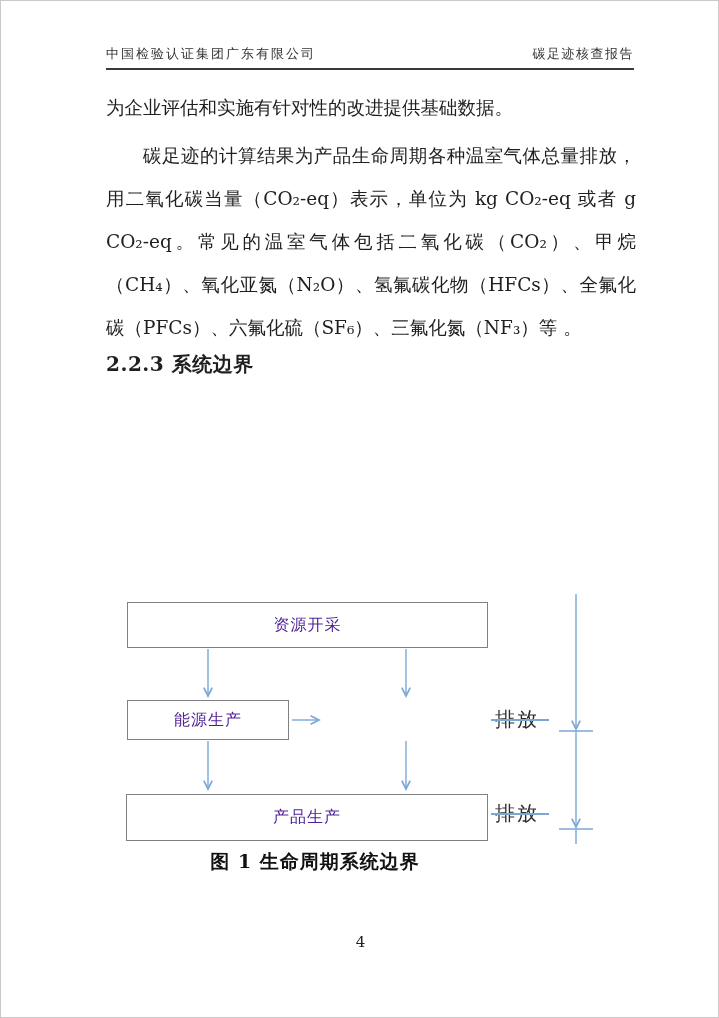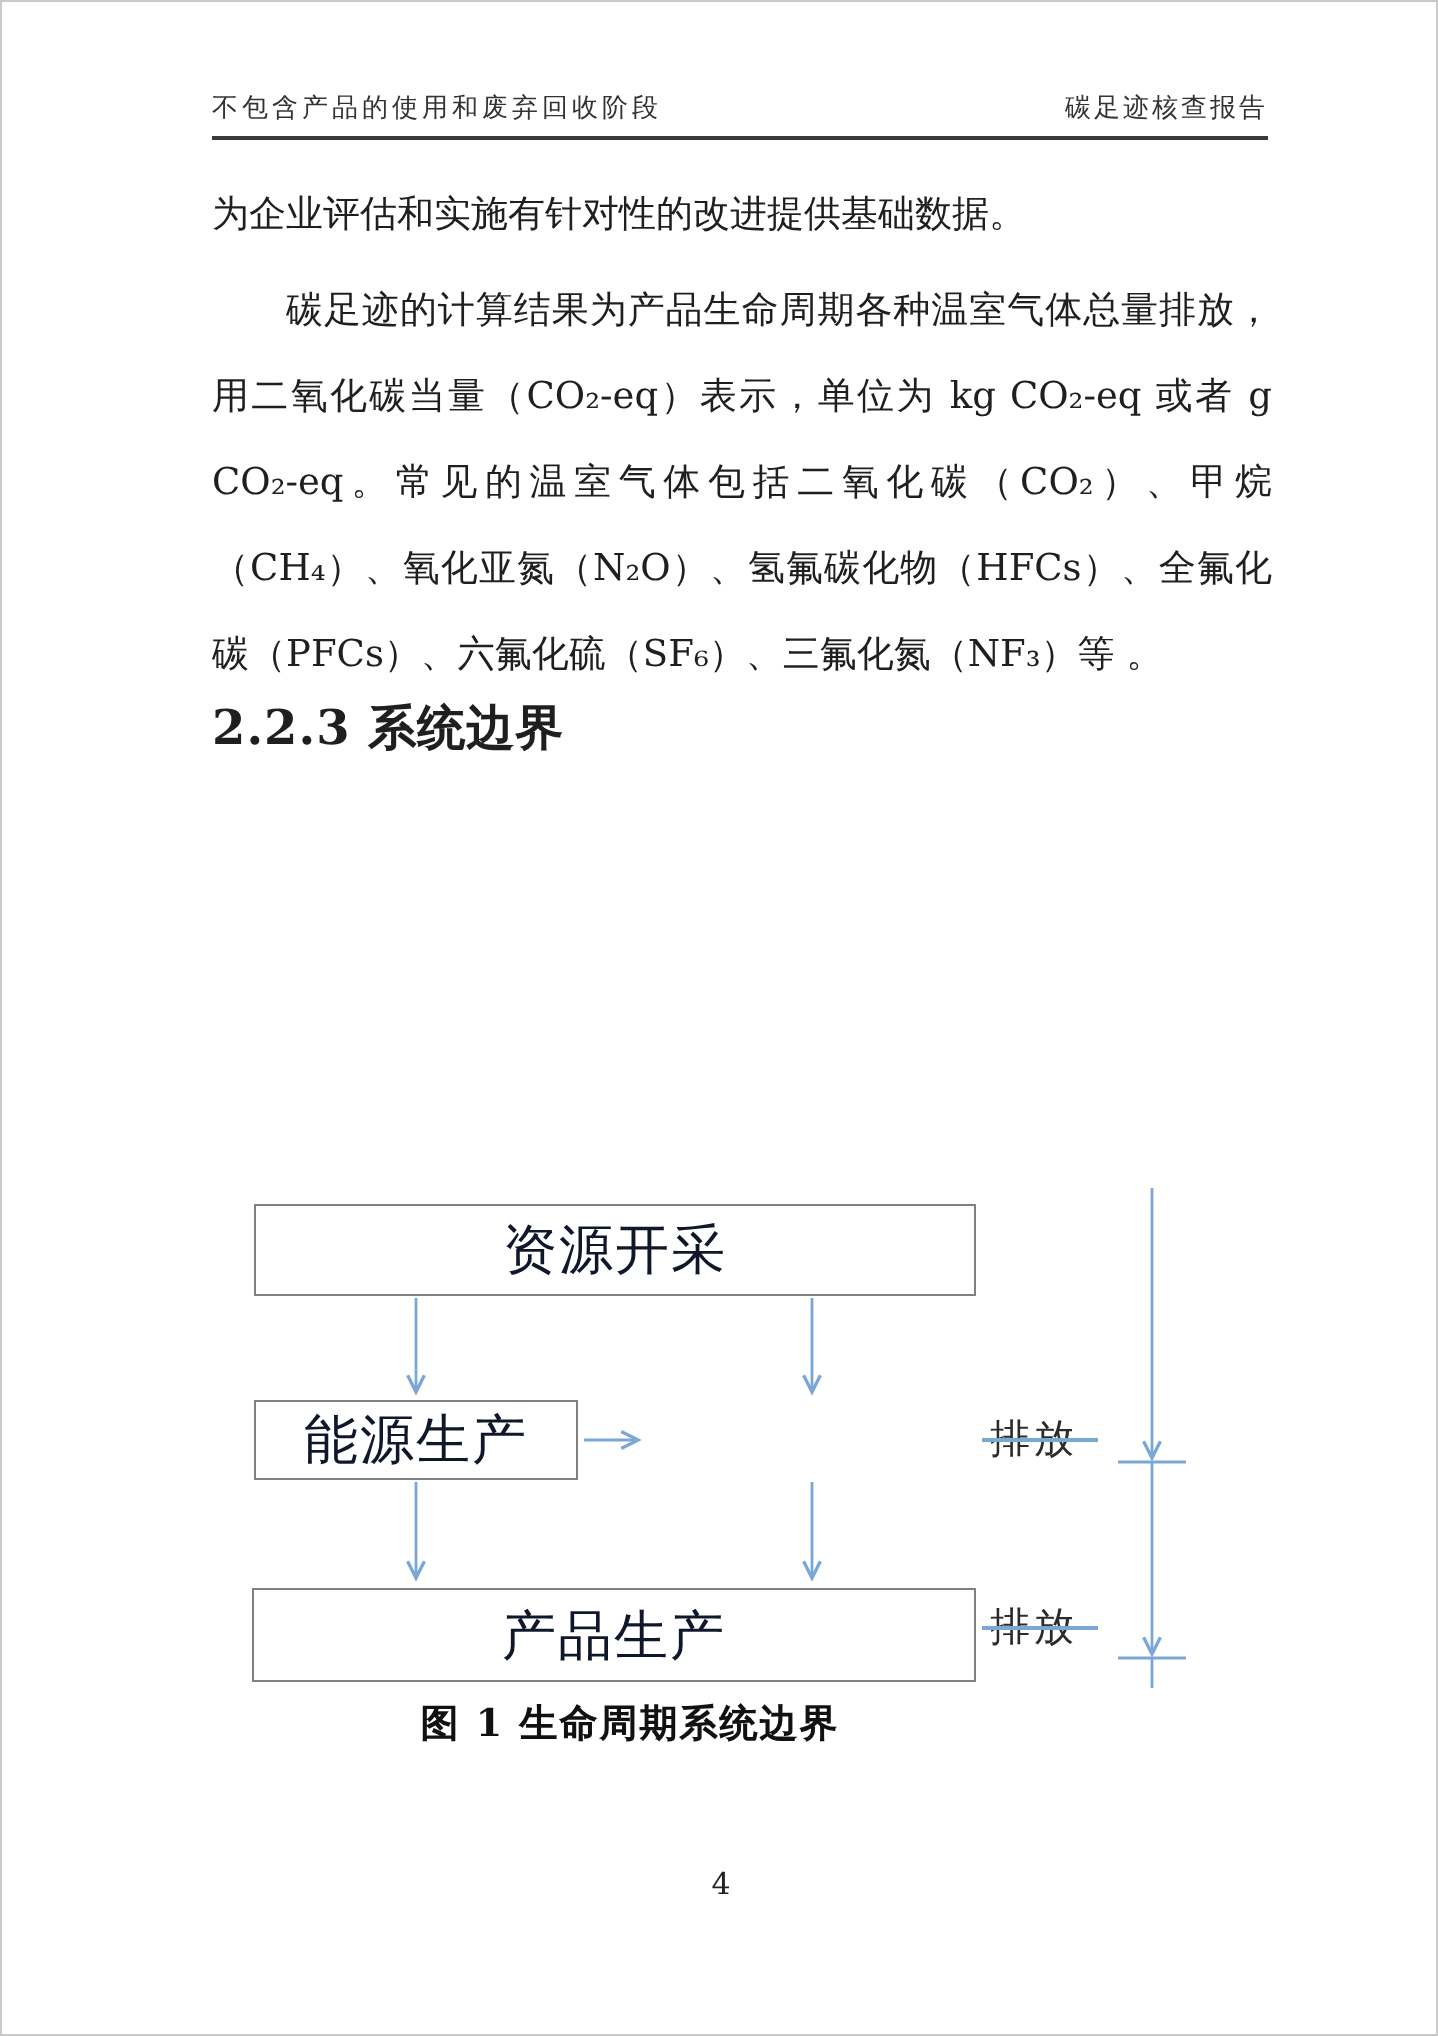--- a/index.html
+++ b/index.html
@@ -86,7 +86,7 @@
 <div class="page">
 
   <div class="header">
-    <span class="h-left">不包含产品的使用和废弃回收阶段</span>
+    <span class="h-left">中国检验认证集团广东有限公司</span>
     <span class="h-right">碳足迹核查报告</span>
   </div>
 

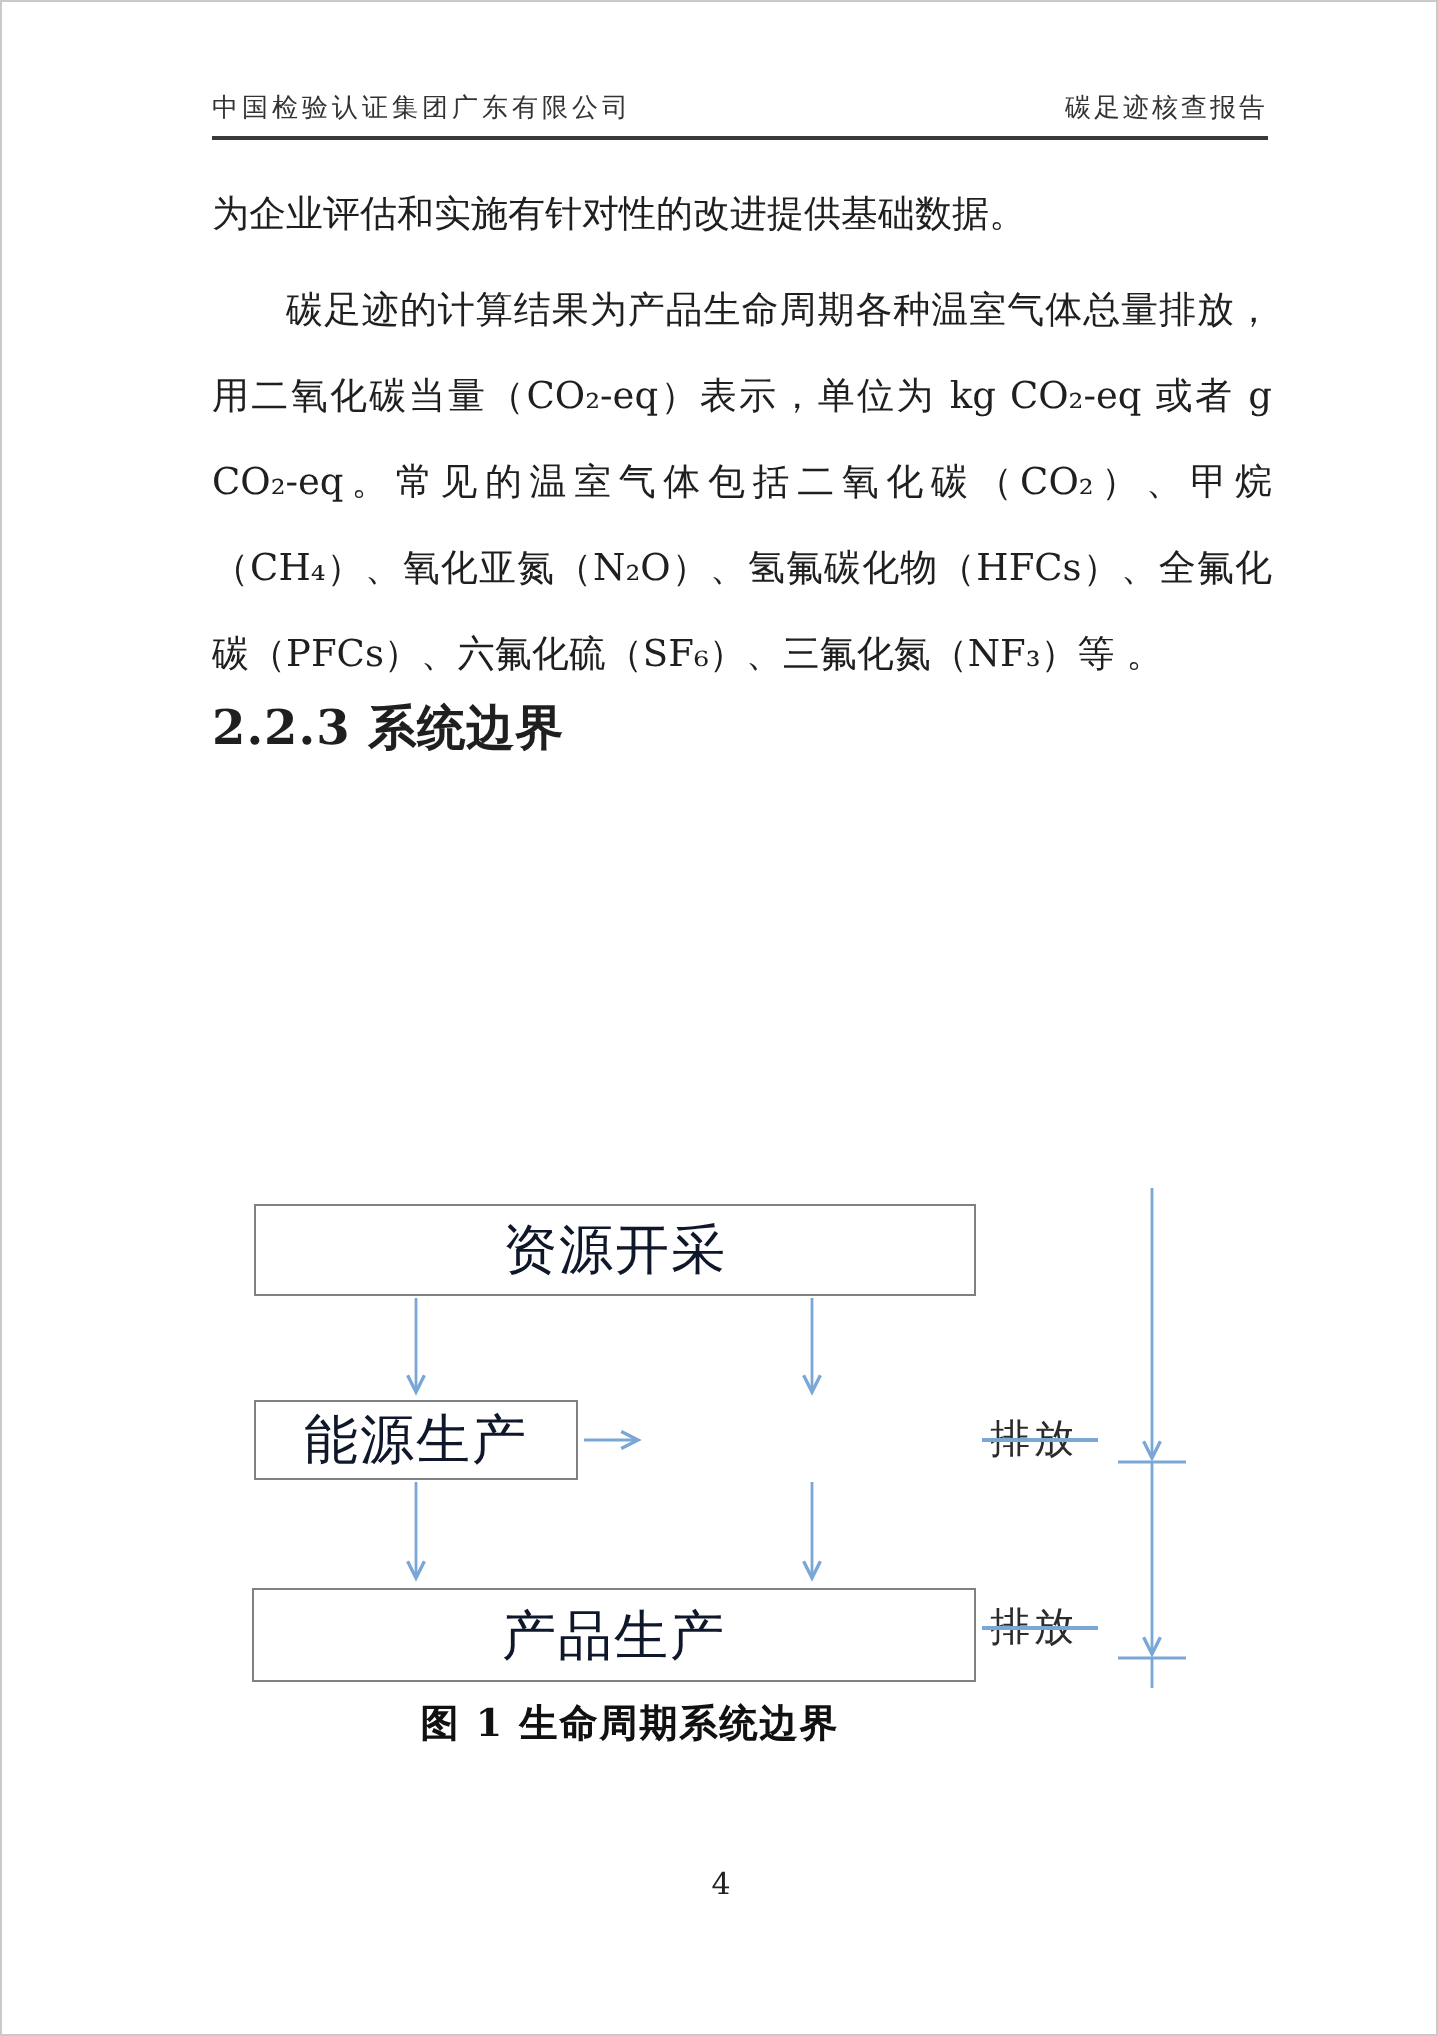--- a/index.html
+++ b/index.html
@@ -41,7 +41,7 @@
   .bodytext p.p2{margin-top:5px;}
   .bodytext h3.heading{
     margin:0 0 2px 0;
-    font-size:24px;line-height:30px;font-weight:bold;
+    font-size:20px;line-height:30px;font-weight:bold;
     text-align:left;letter-spacing:0.5px;
   }
   

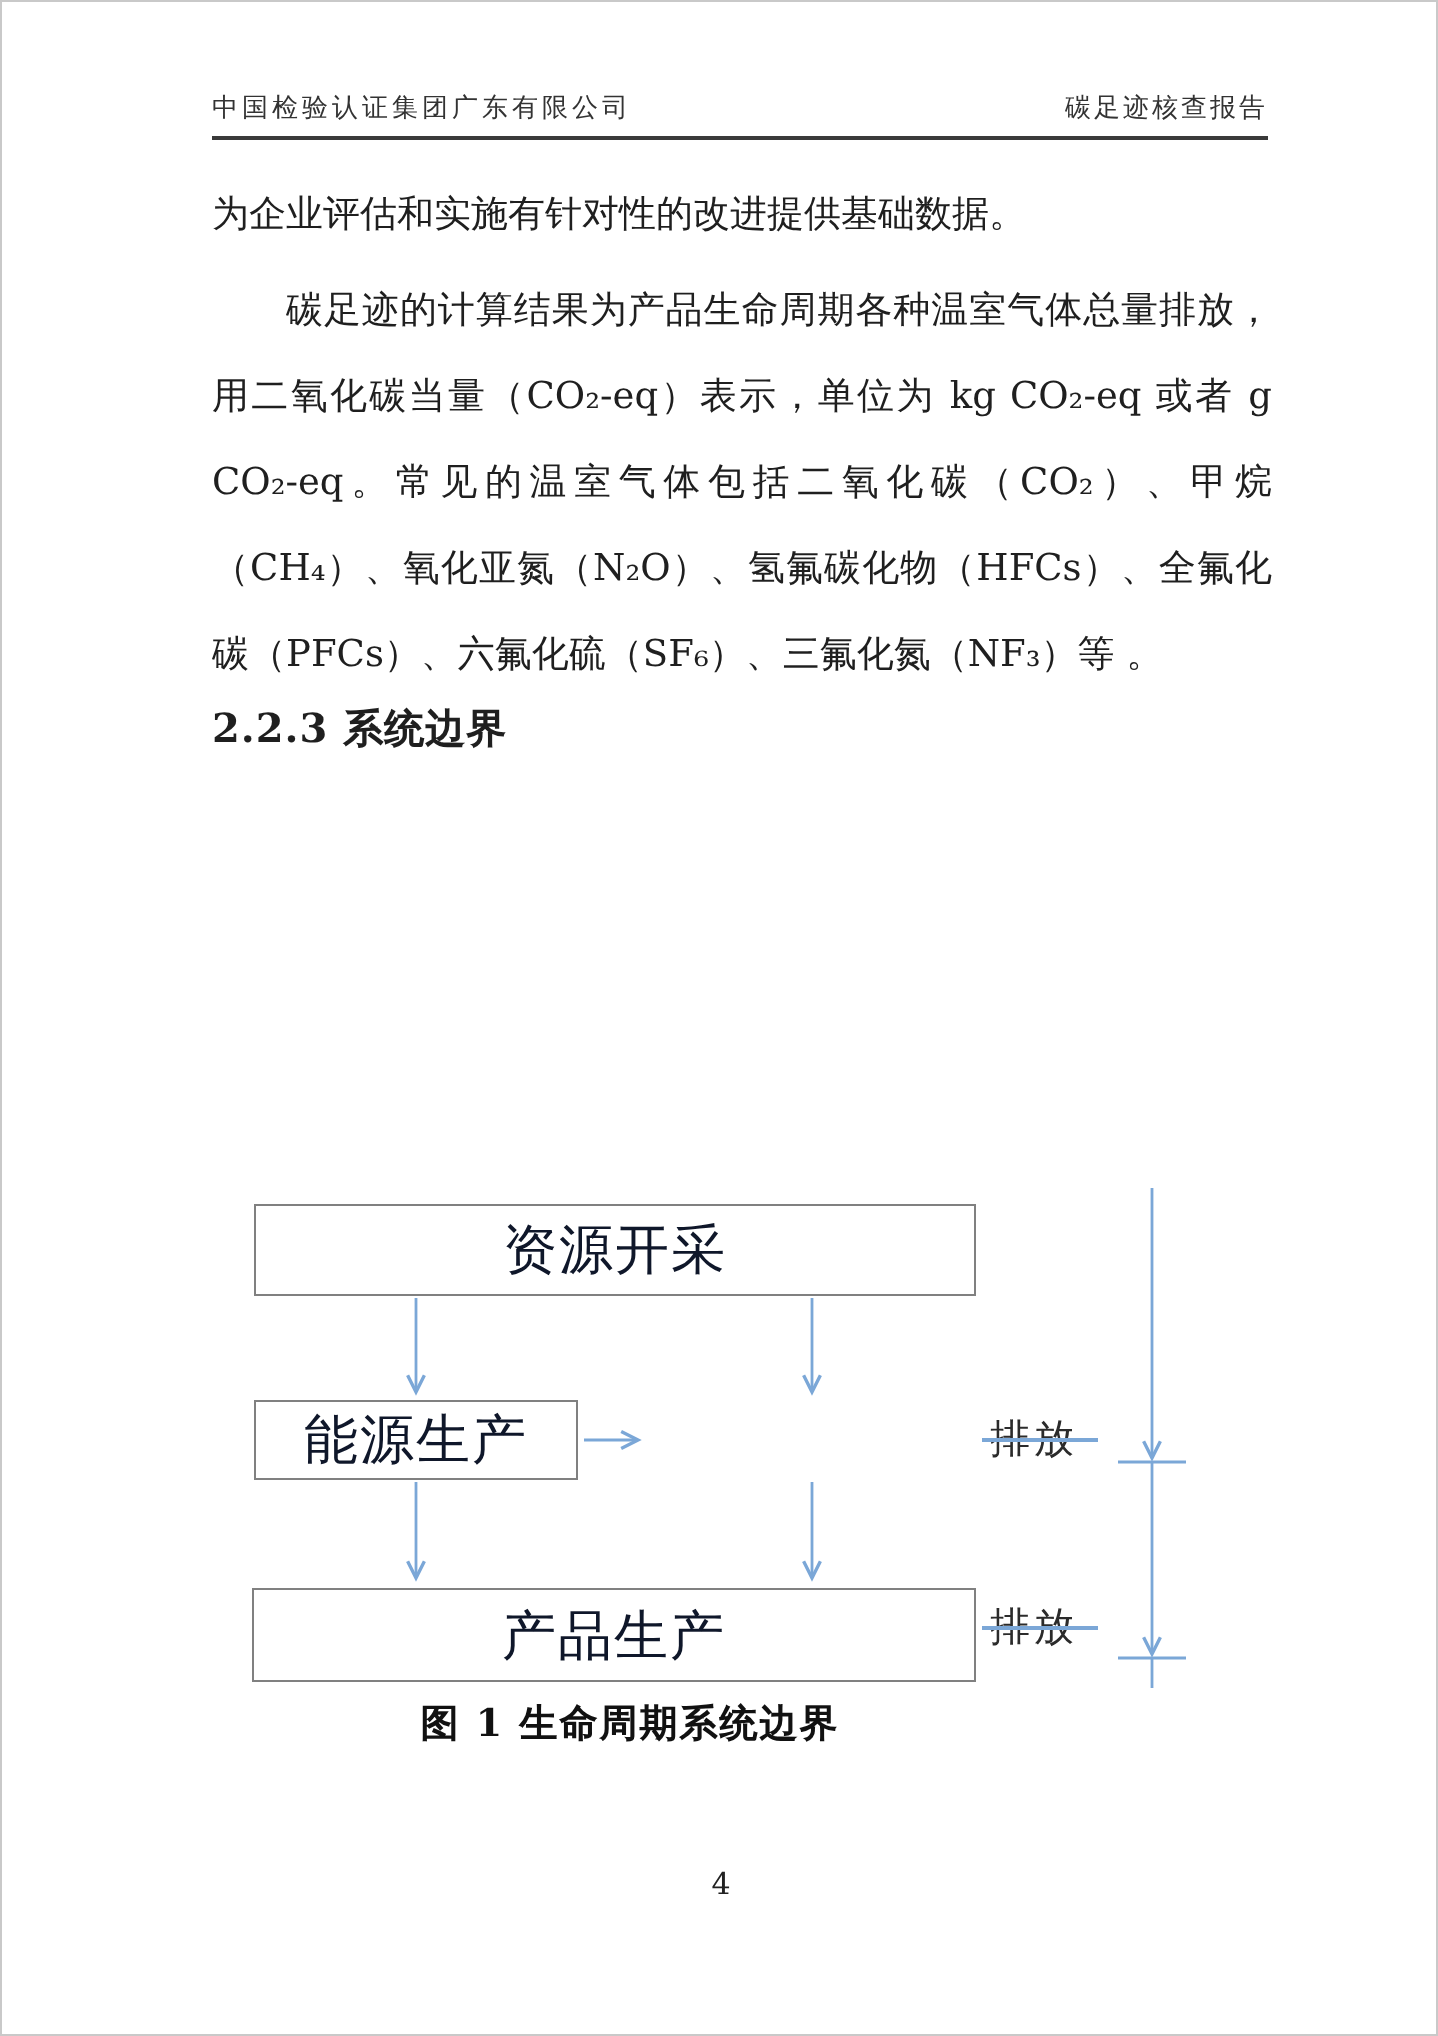--- a/index.html
+++ b/index.html
@@ -53,7 +53,7 @@
     background:#fff;
     box-sizing:border-box;
     display:flex;align-items:center;justify-content:center;
-    font-size:27px;color:#0f172a;letter-spacing:1px;
+    font-size:16px;color:#4c1d95;letter-spacing:1px;
   }
   .dbox.resource{left:126px;top:11px;width:361px;height:46px;}
   .dbox.energy{left:126px;top:109px;width:162px;height:40px;}

